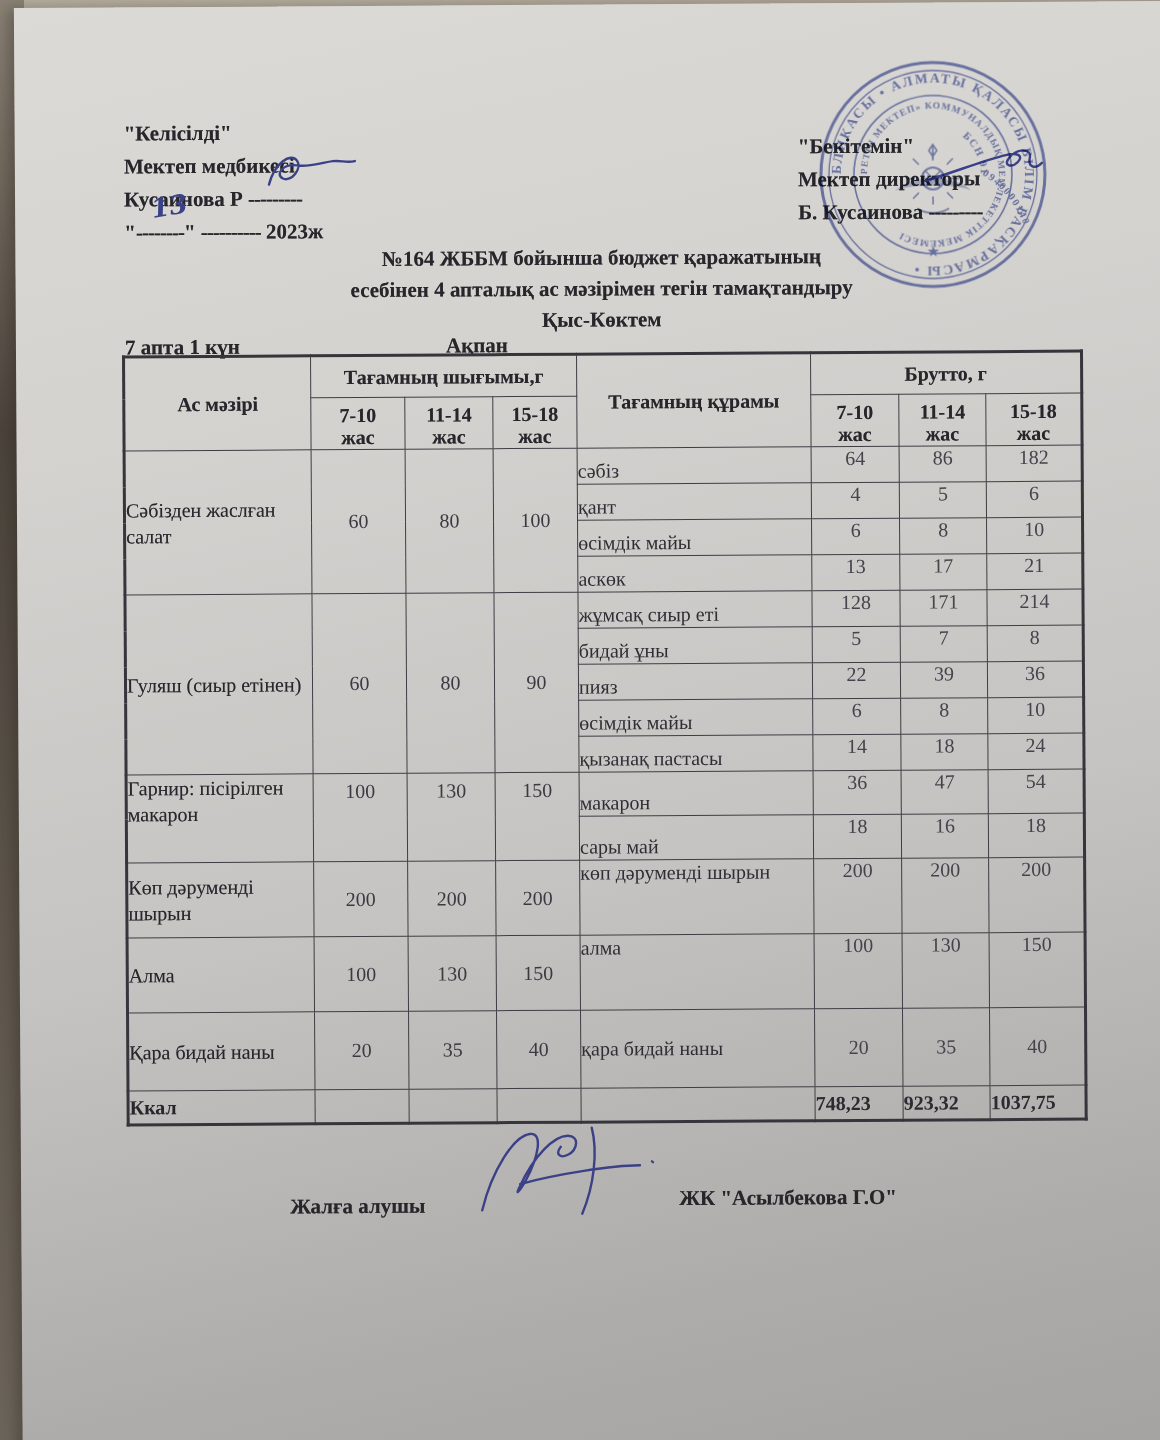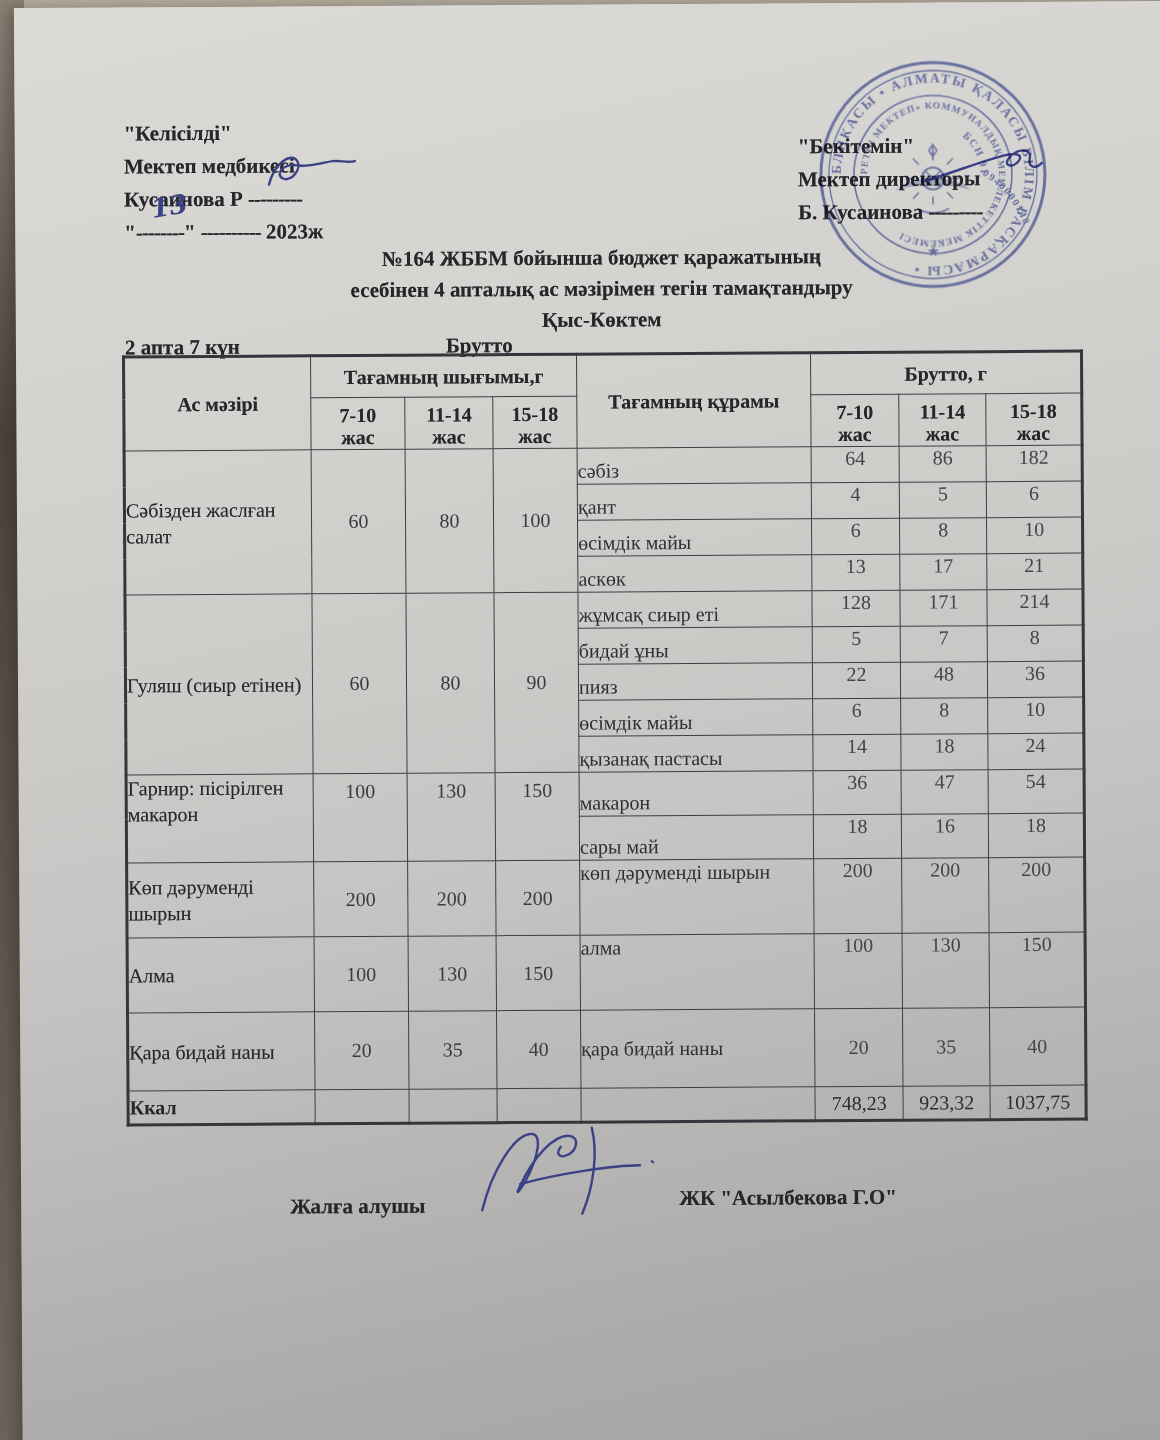--- a/index.html
+++ b/index.html
@@ -115,7 +115,7 @@
       <div class="title-line">есебінен 4 апталық ас мәзірімен тегін тамақтандыру</div>
       <div class="title-line">Қыс-Көктем</div>
     </div>
-    <div class="blk weekday line">2 апта 7 күн</div>
+    <div class="blk weekday line">7 апта 1 күн</div>
     <div class="blk monthlbl line">Брутто</div>
 
     <table class="menu">

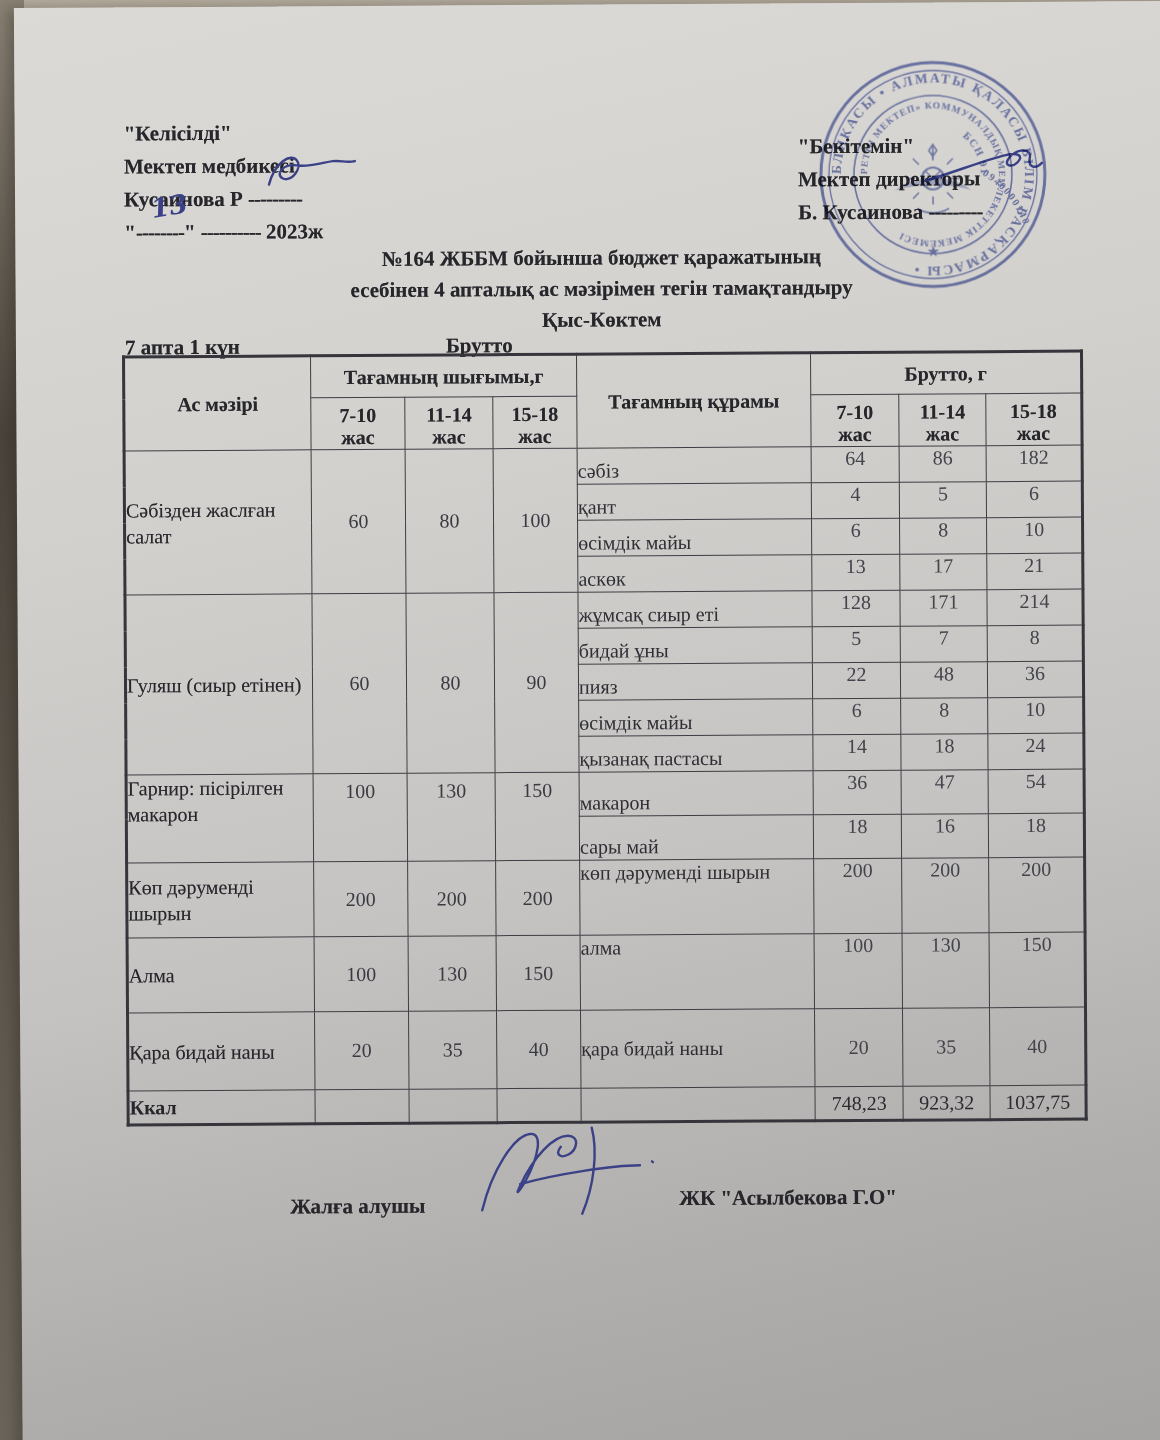--- a/index.html
+++ b/index.html
@@ -116,7 +116,7 @@
       <div class="title-line">Қыс-Көктем</div>
     </div>
     <div class="blk weekday line">7 апта 1 күн</div>
-    <div class="blk monthlbl line">Брутто</div>
+    <div class="blk monthlbl line">Ақпан</div>
 
     <table class="menu">
         <colgroup>

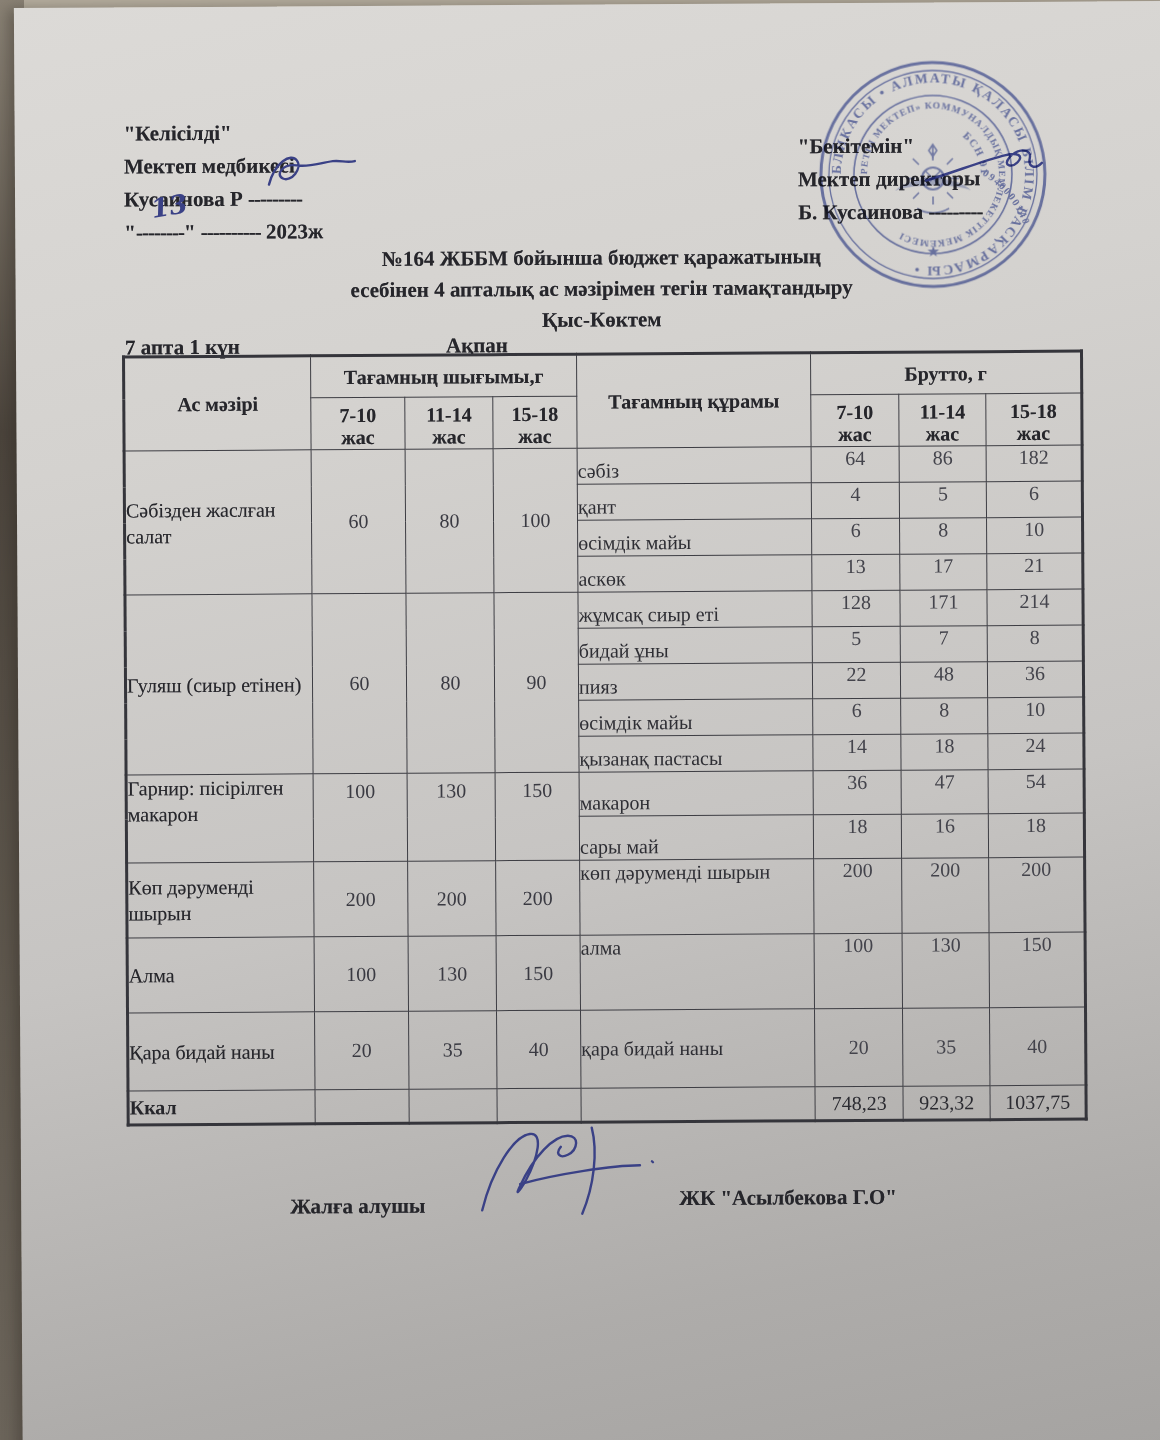--- a/index.html
+++ b/index.html
@@ -211,7 +211,7 @@
           <tr style="height: 36px;">
             <td class="ing va-bot">пияз</td>
             <td class="val va-top">22</td>
-            <td class="val va-top">48</td>
+            <td class="val va-top">39</td>
             <td class="val va-top">36</td>
           </tr>
           <tr style="height: 36px;">

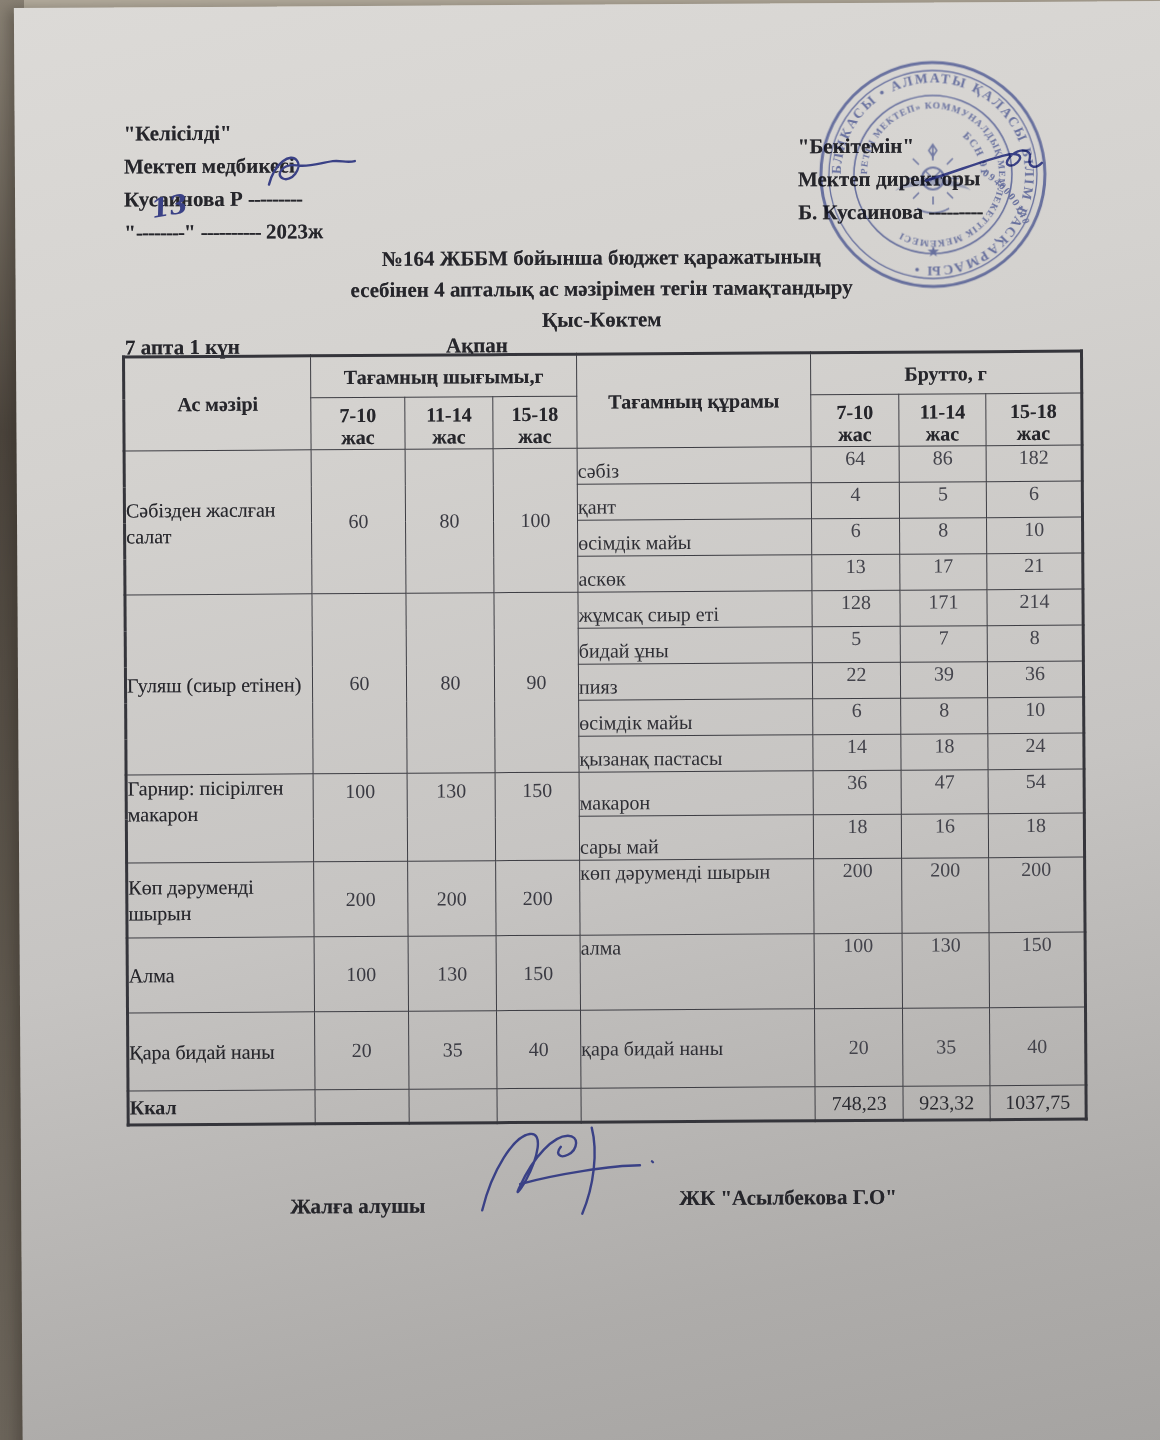--- a/index.html
+++ b/index.html
@@ -34,7 +34,7 @@
   td.portion{text-align:center;color:#3a3a42;}
   td.val{text-align:center;color:#44444c;padding-top:2px;}
   td.kcal-label{font-weight:bold;padding-left:7px;}
-  td.kcal-val{font-weight:normal;text-align:center;padding-right:7px;vertical-align:middle;color:#2b2b31;}
+  td.kcal-val{font-weight:bold;text-align:left;padding-right:7px;vertical-align:middle;color:#2b2b31;}
   .va-top{vertical-align:top;}
   .va-mid{vertical-align:middle;}
   .va-bot{vertical-align:bottom;}

